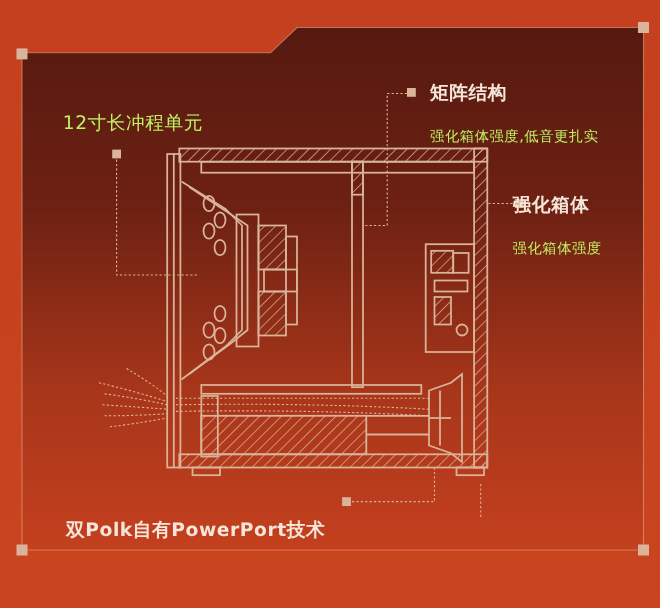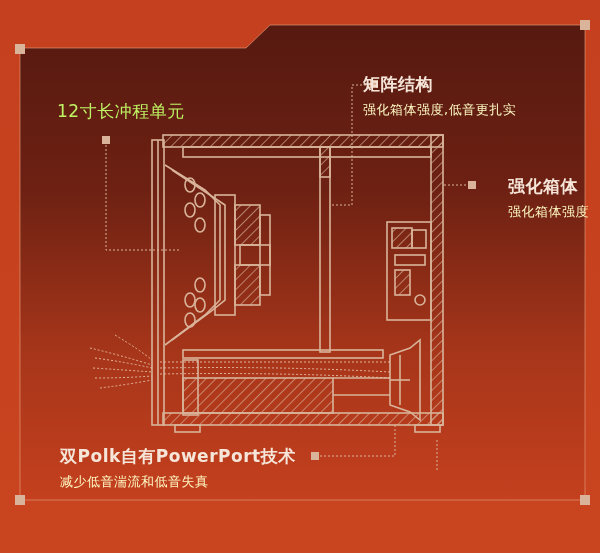--- a/index.html
+++ b/index.html
@@ -139,7 +139,7 @@
 
 <div class="big-label" style="position:absolute;left:57px;top:100px;">12寸长冲程单元</div>
 
-<div class="label" style="left:363px;top:73px;">
+<div class="label" style="left:391px;top:73px;">
   <div class="title">矩阵结构</div>
   <div class="sub">强化箱体强度,低音更扎实</div>
 </div>

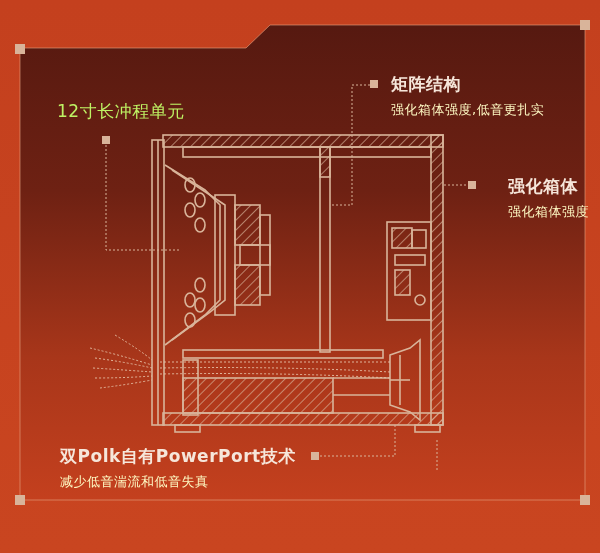--- a/index.html
+++ b/index.html
@@ -20,7 +20,7 @@
     }
     .label { position: absolute; color: #f6e6da; }
     .label .title { font-size: 17px; font-weight: bold; letter-spacing: 0.5px; white-space: nowrap; }
-    .label .sub { font-size: 13px; color: #fef9c3; margin-top: 5px; white-space: nowrap; letter-spacing: 0.5px; }
+    .label .sub { font-size: 13px; color: #bef264; margin-top: 19px; white-space: nowrap; letter-spacing: 0.5px; }
     .big-label { font-size: 17px; color: #bef264; white-space: nowrap; letter-spacing: 0.5px; }
     .marker { position: absolute; width: 8px; height: 8px; background: #d9b49a; }
     svg { position: absolute; left: 0; top: 0; }

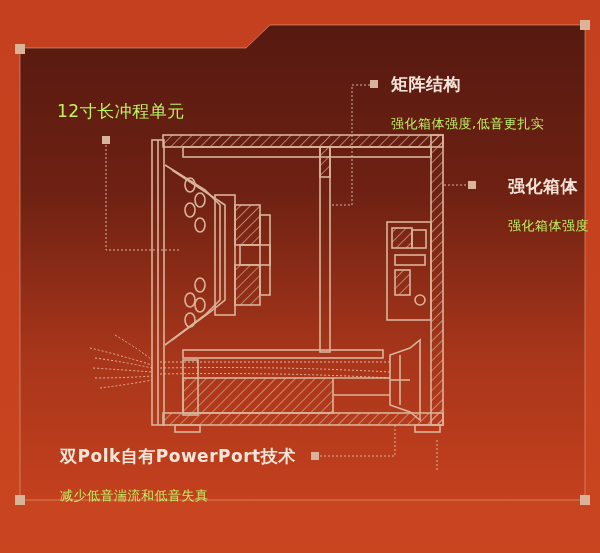--- a/index.html
+++ b/index.html
@@ -144,7 +144,7 @@
   <div class="sub">强化箱体强度,低音更扎实</div>
 </div>
 
-<div class="label" style="left:508px;top:175px;font-family:Liberation Serif, serif;">
+<div class="label" style="left:466px;top:175px;font-family:Liberation Serif, serif;">
   <div class="title">强化箱体</div>
   <div class="sub">强化箱体强度</div>
 </div>

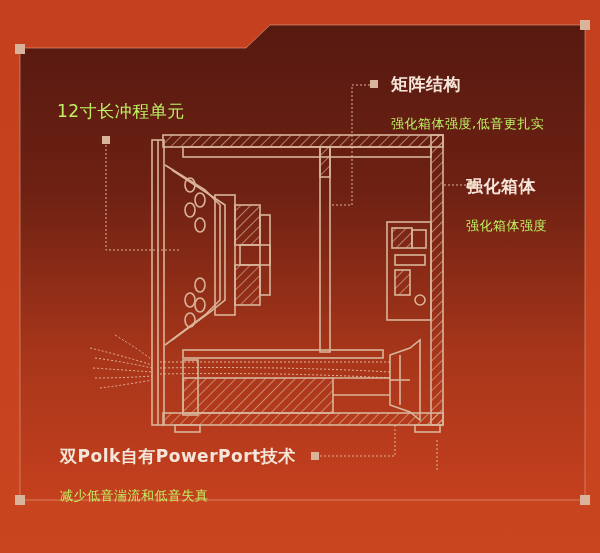--- a/index.html
+++ b/index.html
@@ -149,7 +149,7 @@
   <div class="sub">强化箱体强度</div>
 </div>
 
-<div class="label" style="left:60px;top:445px;">
+<div class="label" style="left:60px;top:470px;">
   <div class="title">双Polk自有PowerPort技术</div>
   <div class="sub">减少低音湍流和低音失真</div>
 </div>

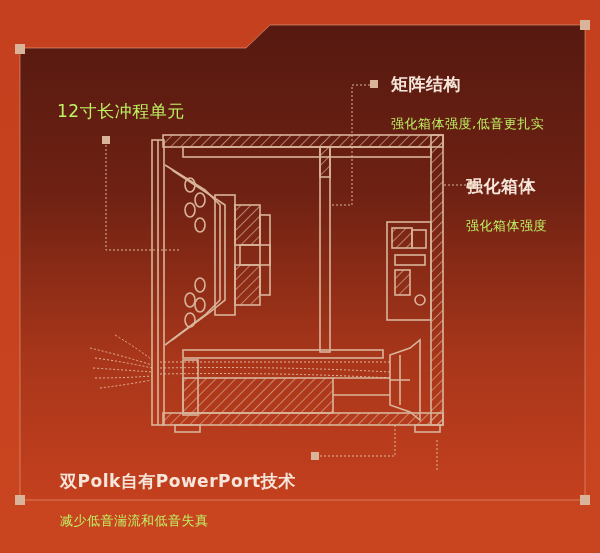--- a/index.html
+++ b/index.html
@@ -151,7 +151,6 @@
 
 <div class="label" style="left:60px;top:470px;">
   <div class="title">双Polk自有PowerPort技术</div>
-  <div class="sub">减少低音湍流和低音失真</div>
 </div>
 
 </body></html>

